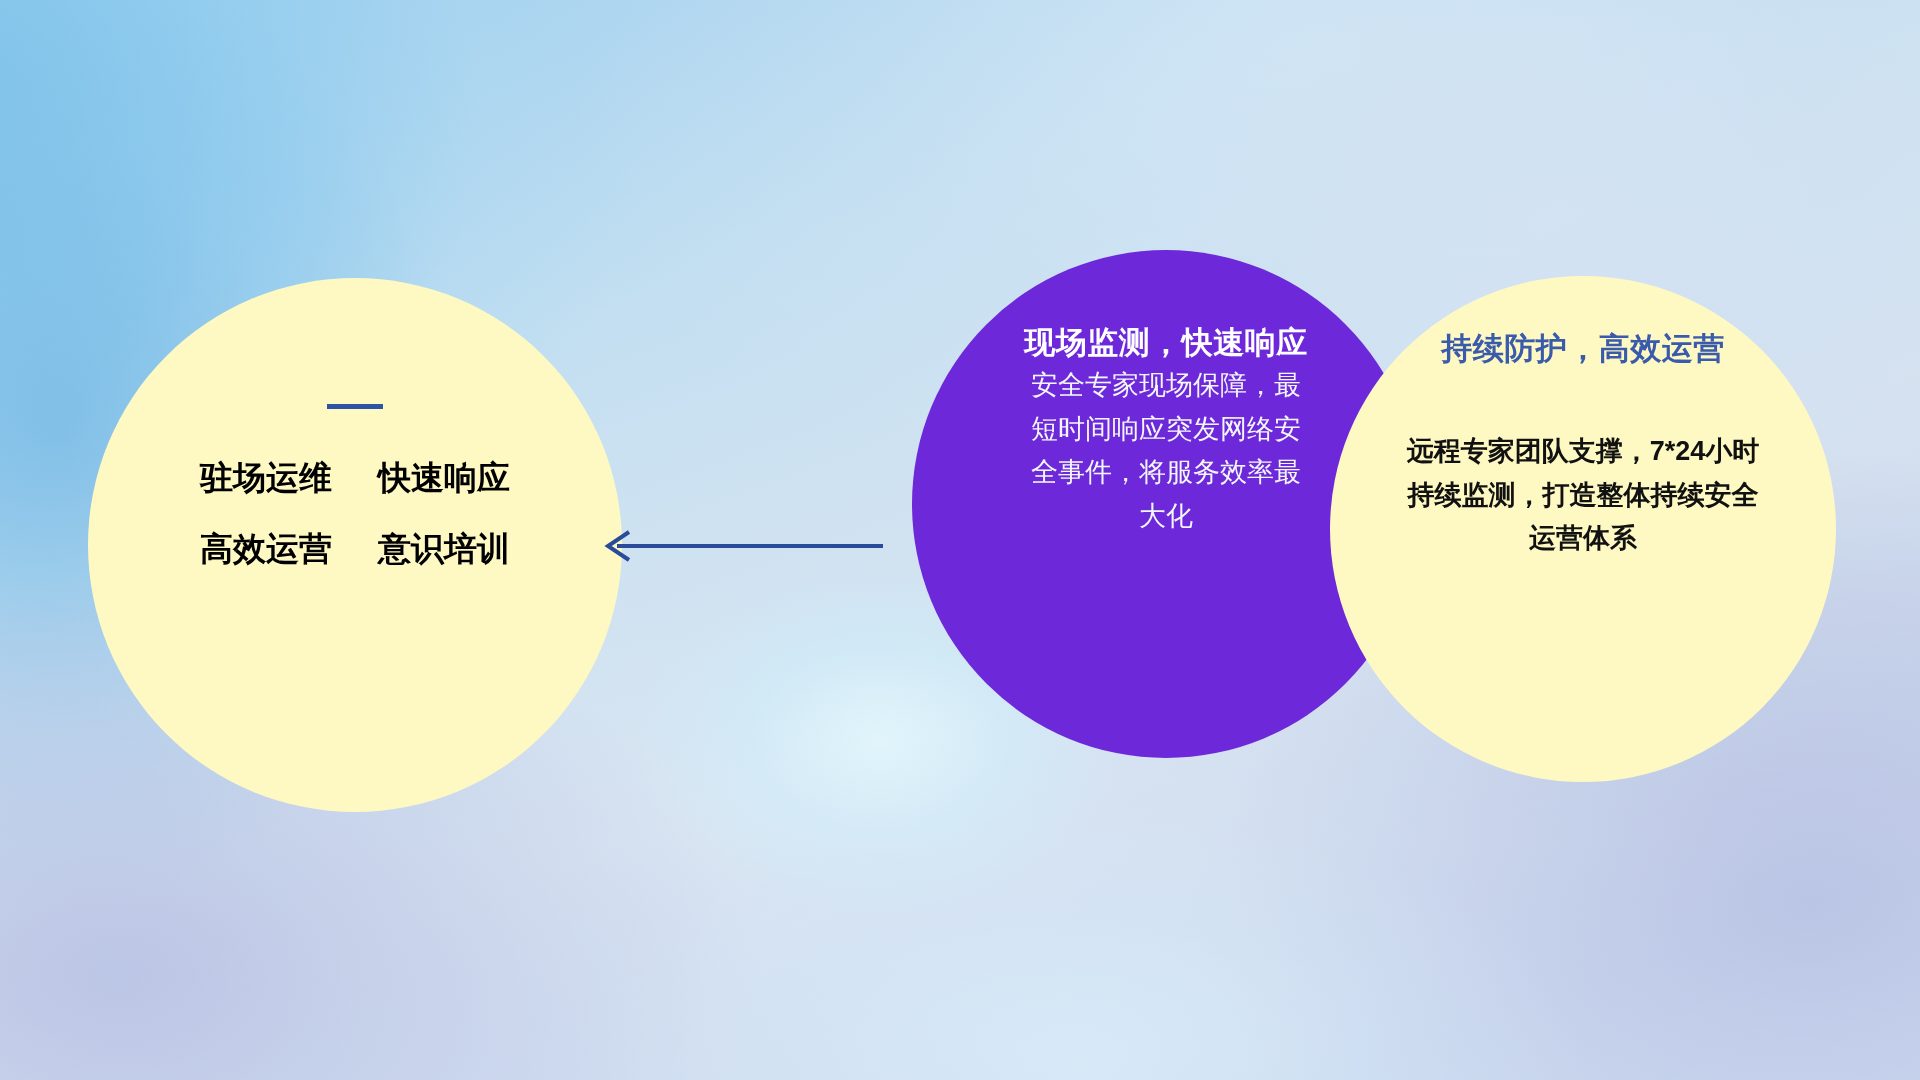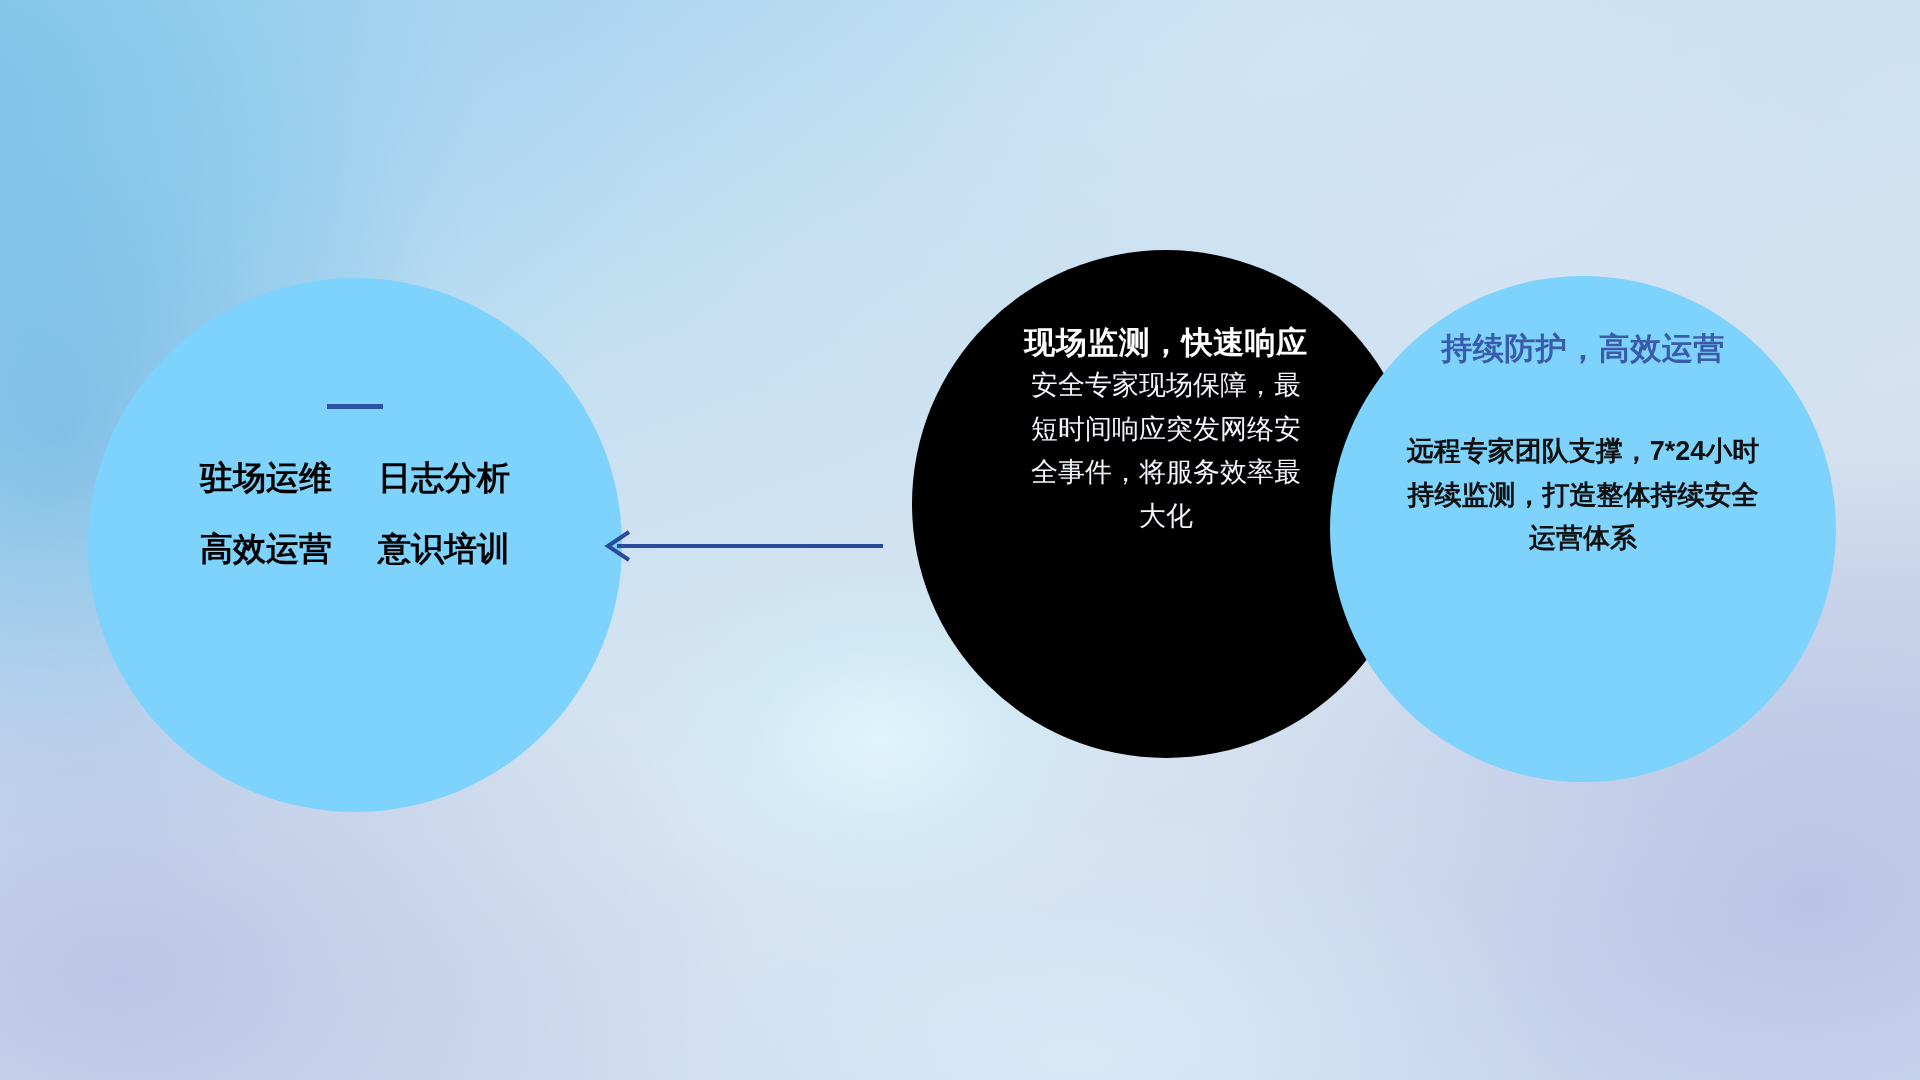--- a/index.html
+++ b/index.html
@@ -157,7 +157,7 @@
     top: 250px;
     width: 508px;
     height: 508px;
-    background: #000000;
+    background: #6d28d9;
     z-index: 6;
   }
   #circle-mid .inner {

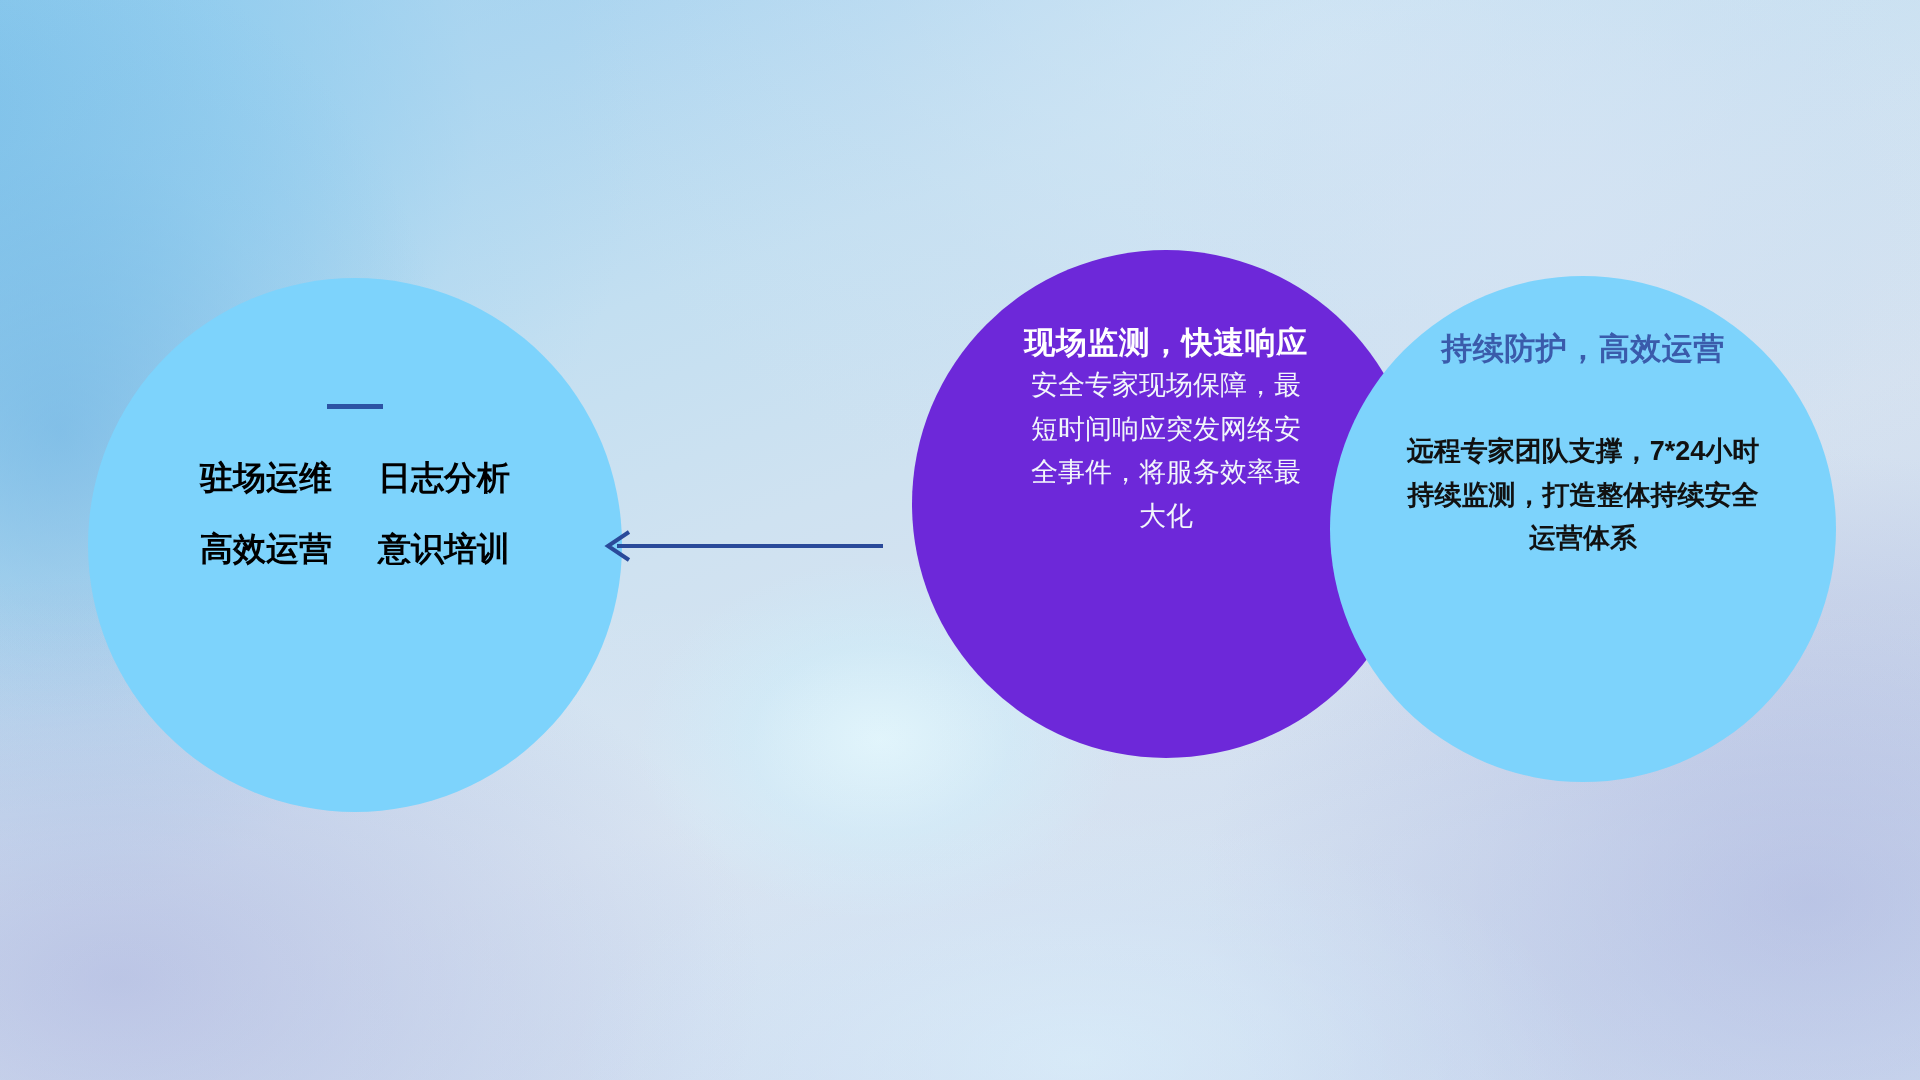--- a/index.html
+++ b/index.html
@@ -111,7 +111,7 @@
     box-sizing: border-box;
   }
   .circle-white {
-    background: #7dd3fc;
+    background: #fef9c3;
   }
 
   

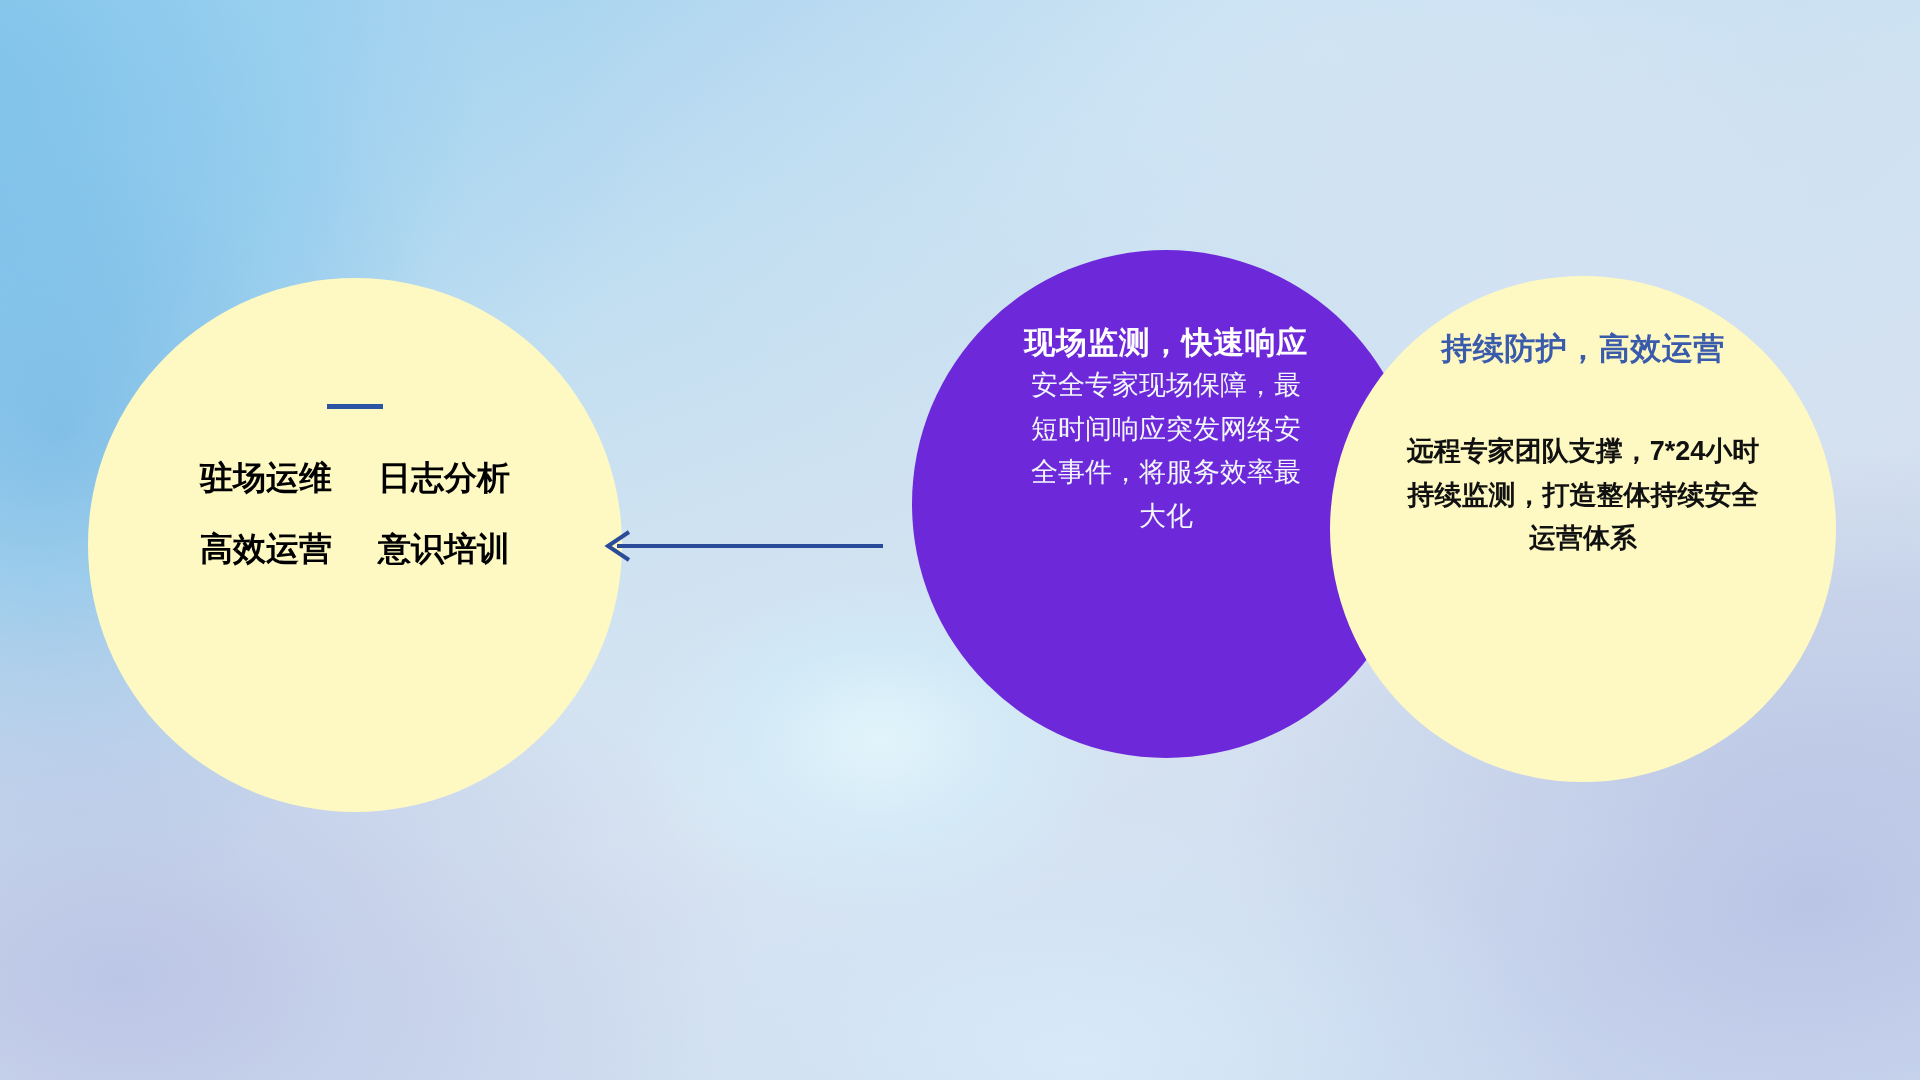--- a/index.html
+++ b/index.html
@@ -253,7 +253,7 @@
     <div class="kw-wrap">
       <div class="kw-row">
         <span>驻场运维</span>
-        <span>日志分析</span>
+        <span>快速响应</span>
       </div>
       <div class="kw-row">
         <span>高效运营</span>

